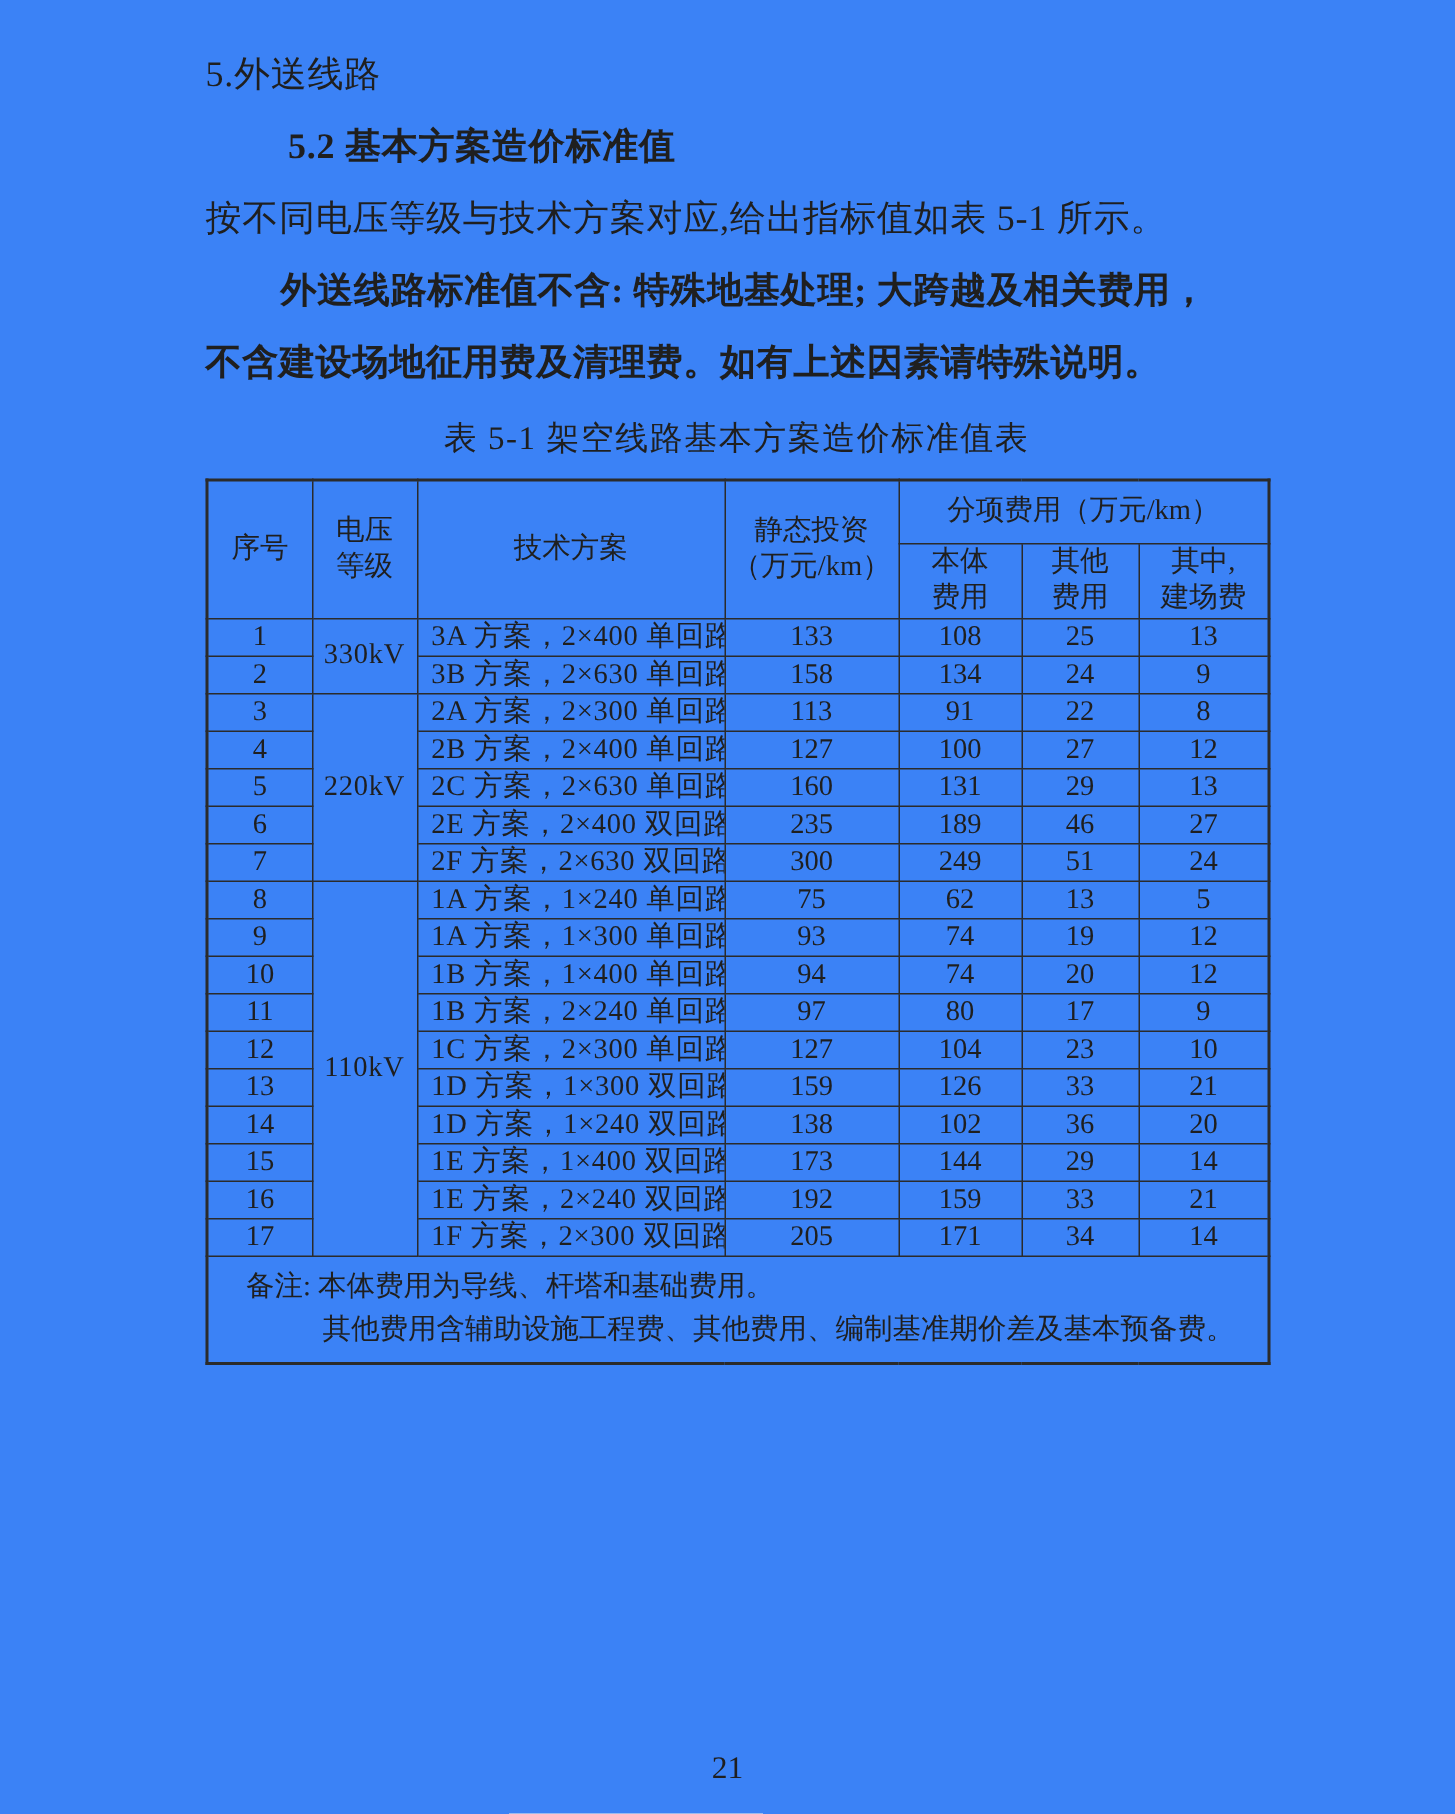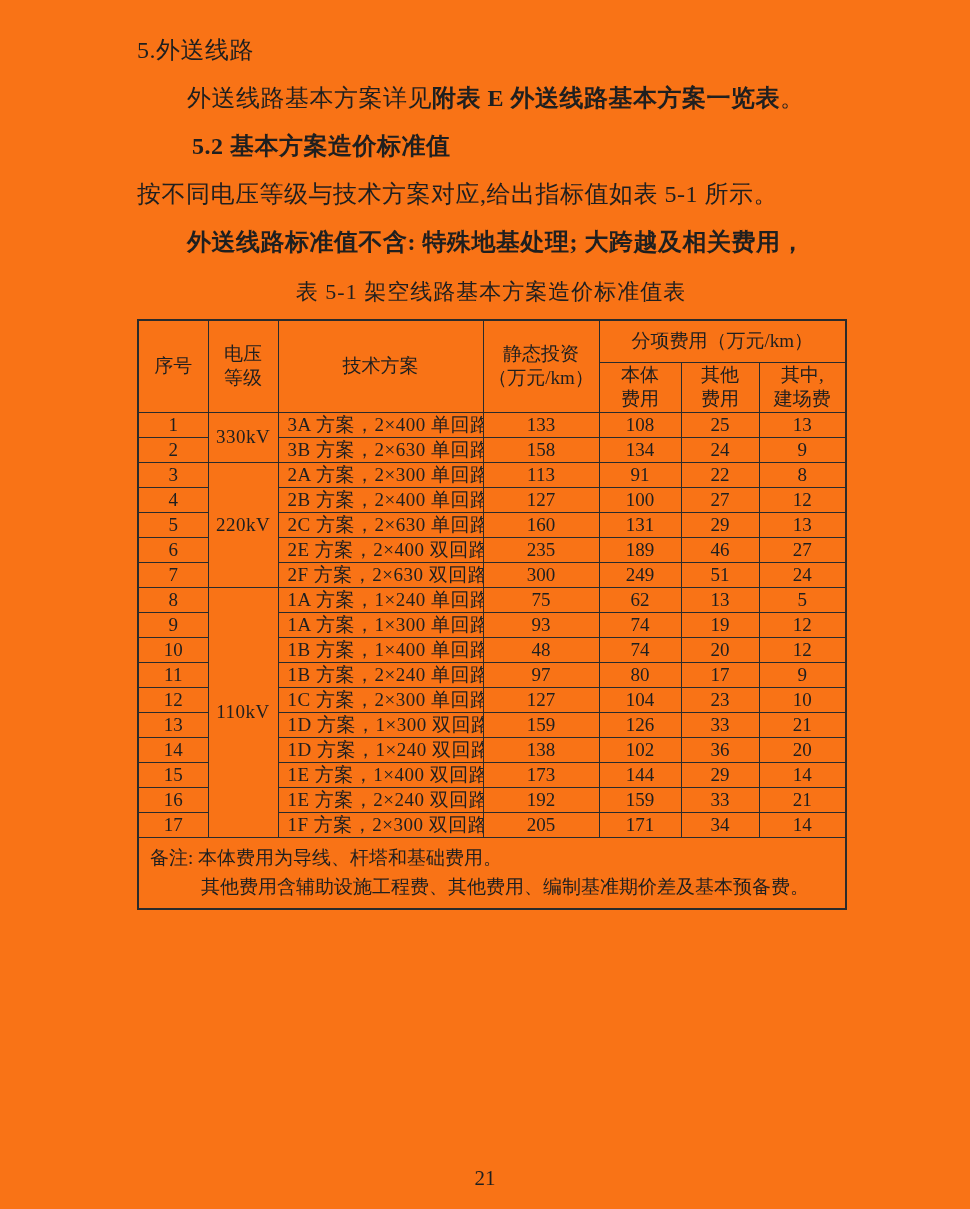--- a/index.html
+++ b/index.html
@@ -9,7 +9,7 @@
     width: 970px;
     height: 1209px;
     margin: 0 auto;
-    background: #f97316;
+    background: #3b82f6;
     font-family: "Liberation Serif", "DejaVu Serif", serif;
     color: #1f1f1f;
     overflow: hidden;

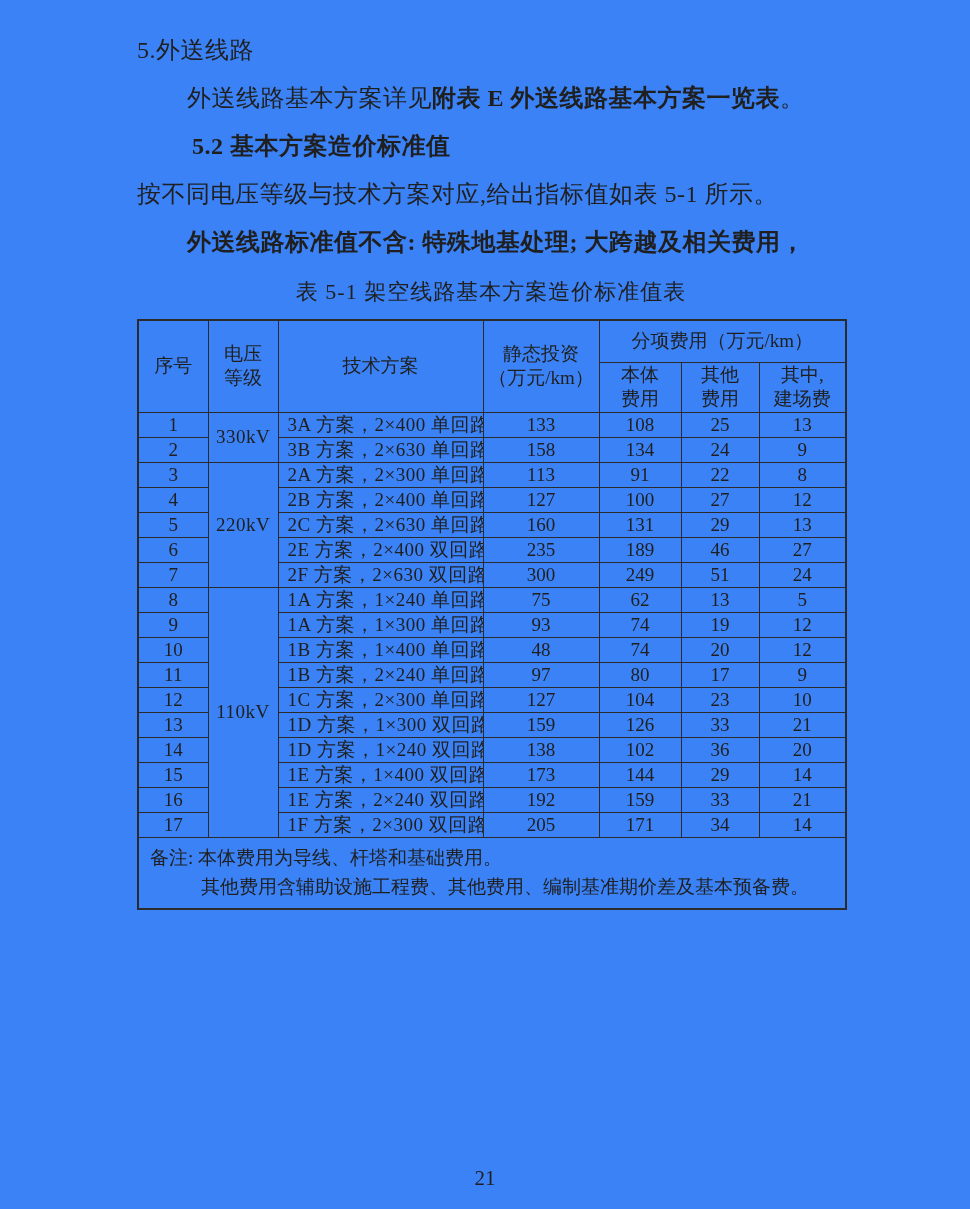--- a/index.html
+++ b/index.html
@@ -97,7 +97,6 @@
 
     <div>
         <div class="fl-h1"><span>5.外送线路</span></div>
-        <div class="fl-line indent"><span>外送线路基本方案详见</span><span class="bold">附表 E 外送线路基本方案一览表</span><span>。</span></div>
         <div class="fl-h2"><span>5.2 基本方案造价标准值</span></div>
         <div class="fl-line"><span>按不同电压等级与技术方案对应,给出指标值如表 5-1 所示。</span></div>
         <div class="fl-line indent bold"><span class="bold">外送线路标准值不含: 特殊地基处理; 大跨越及相关费用，</span></div>

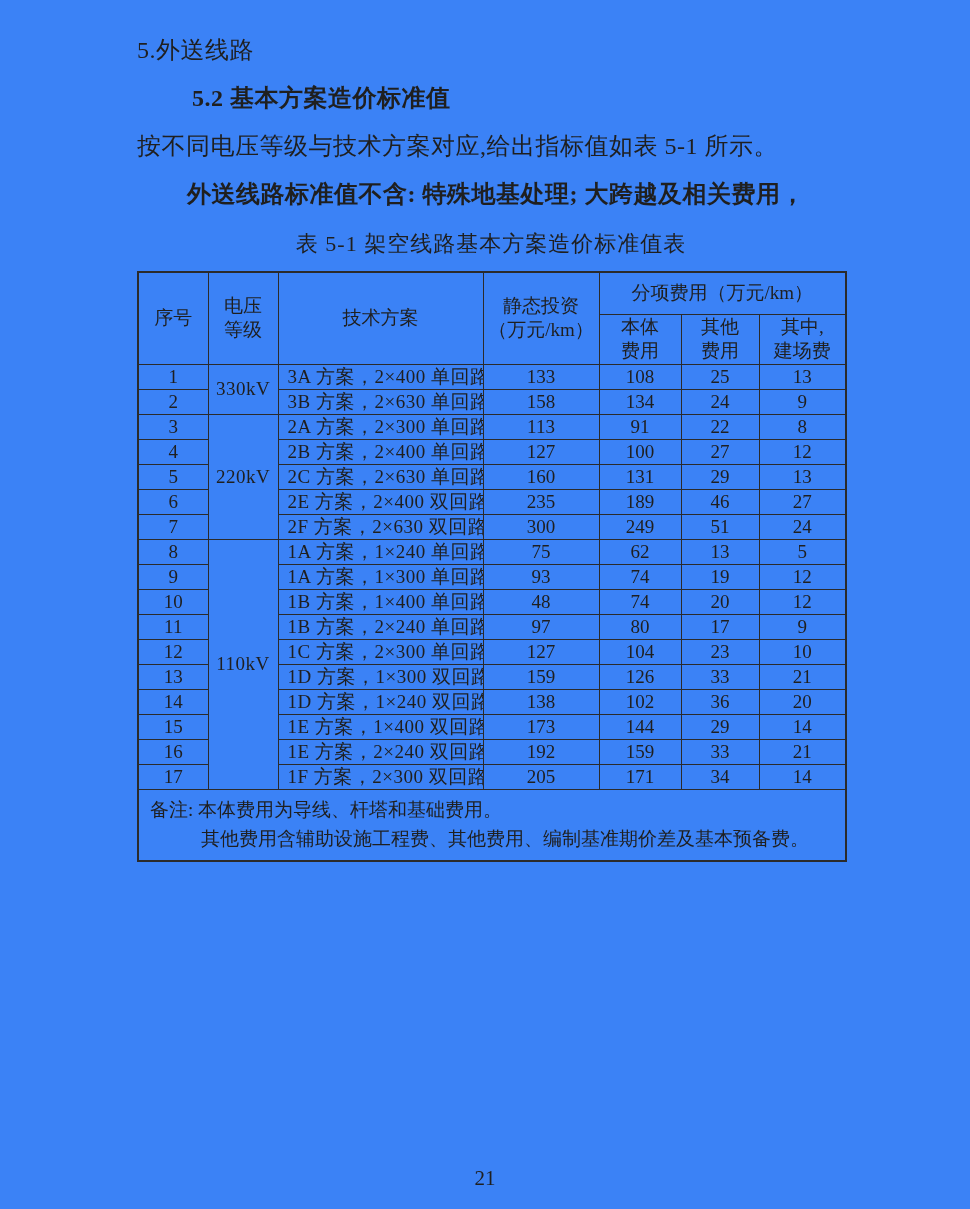--- a/index.html
+++ b/index.html
@@ -100,6 +100,7 @@
         <div class="fl-h2"><span>5.2 基本方案造价标准值</span></div>
         <div class="fl-line"><span>按不同电压等级与技术方案对应,给出指标值如表 5-1 所示。</span></div>
         <div class="fl-line indent bold"><span class="bold">外送线路标准值不含: 特殊地基处理; 大跨越及相关费用，</span></div>
+        <div class="fl-line bold"><span class="bold">不含建设场地征用费及清理费。如有上述因素请特殊说明。</span></div>
         <div class="fl-caption"><span>表 5-1 架空线路基本方案造价标准值表</span></div>
       </div>
 

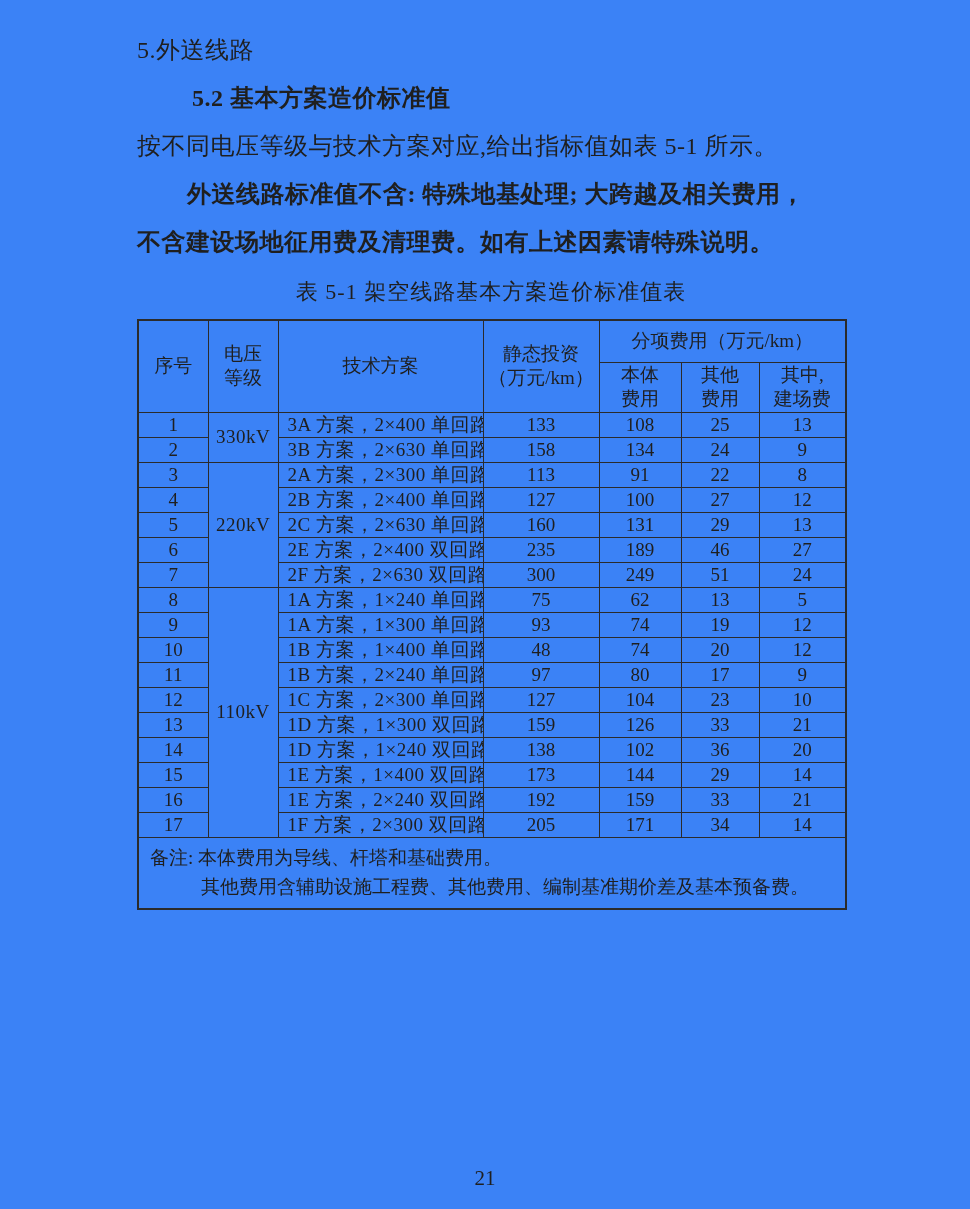--- a/index.html
+++ b/index.html
@@ -212,7 +212,7 @@
           <tr>
             <td class="c-seq">10</td>
             <td class="c-plan">1B 方案，1×400 单回路</td>
-            <td class="c-num">48</td>
+            <td class="c-num">94</td>
             <td class="c-num">74</td>
             <td class="c-num">20</td>
             <td class="c-num">12</td>

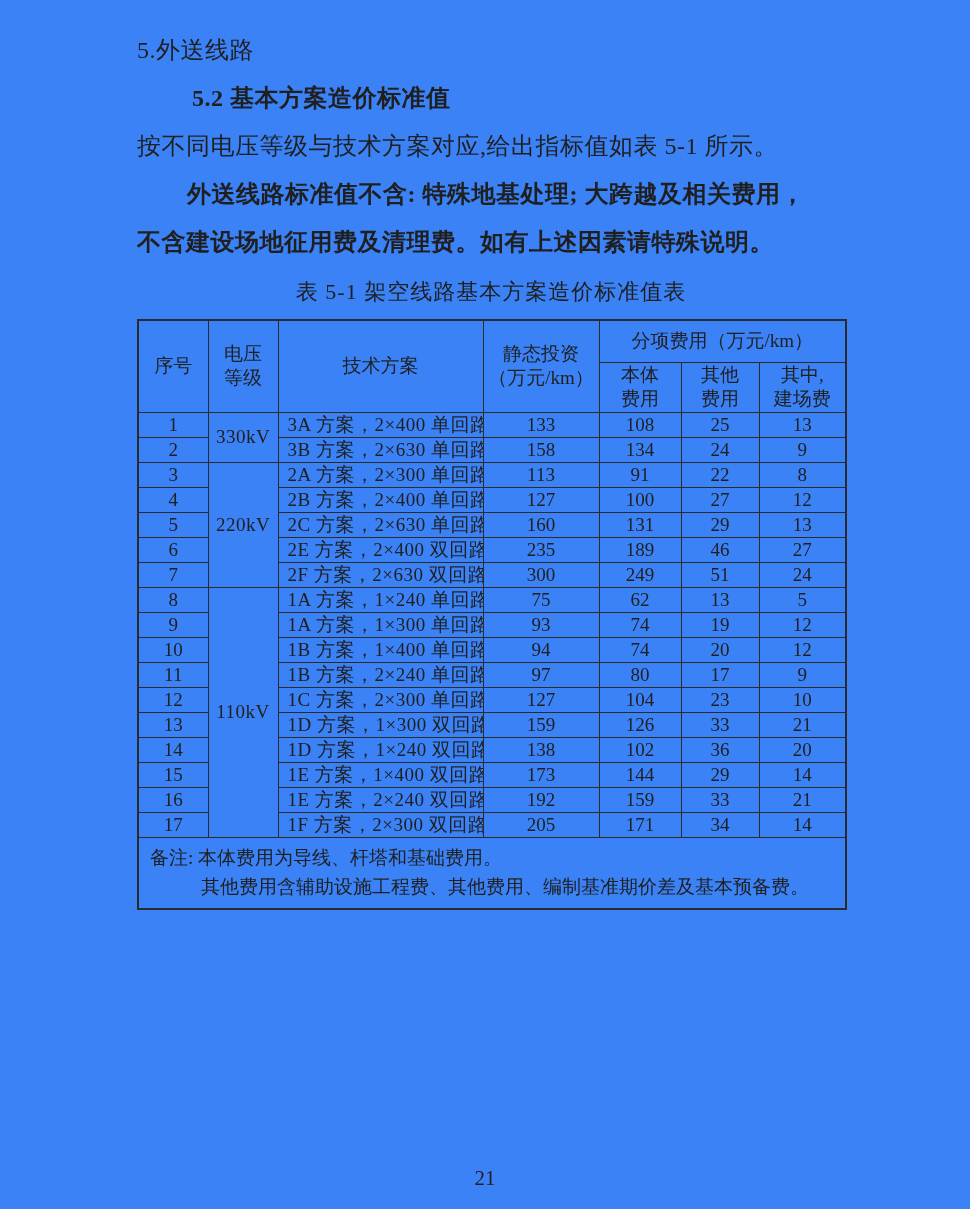--- a/index.html
+++ b/index.html
@@ -70,7 +70,7 @@
   .cost-table td.c-plan { text-align: left; padding-left: 9px; letter-spacing: 0.5px; }
   .cost-table td.remark-cell {
     text-align: left;
-    padding: 5px 8px 7px 11px;
+    padding: 5px 8px 7px 25px;
     height: 60px;
     vertical-align: middle;
   }

